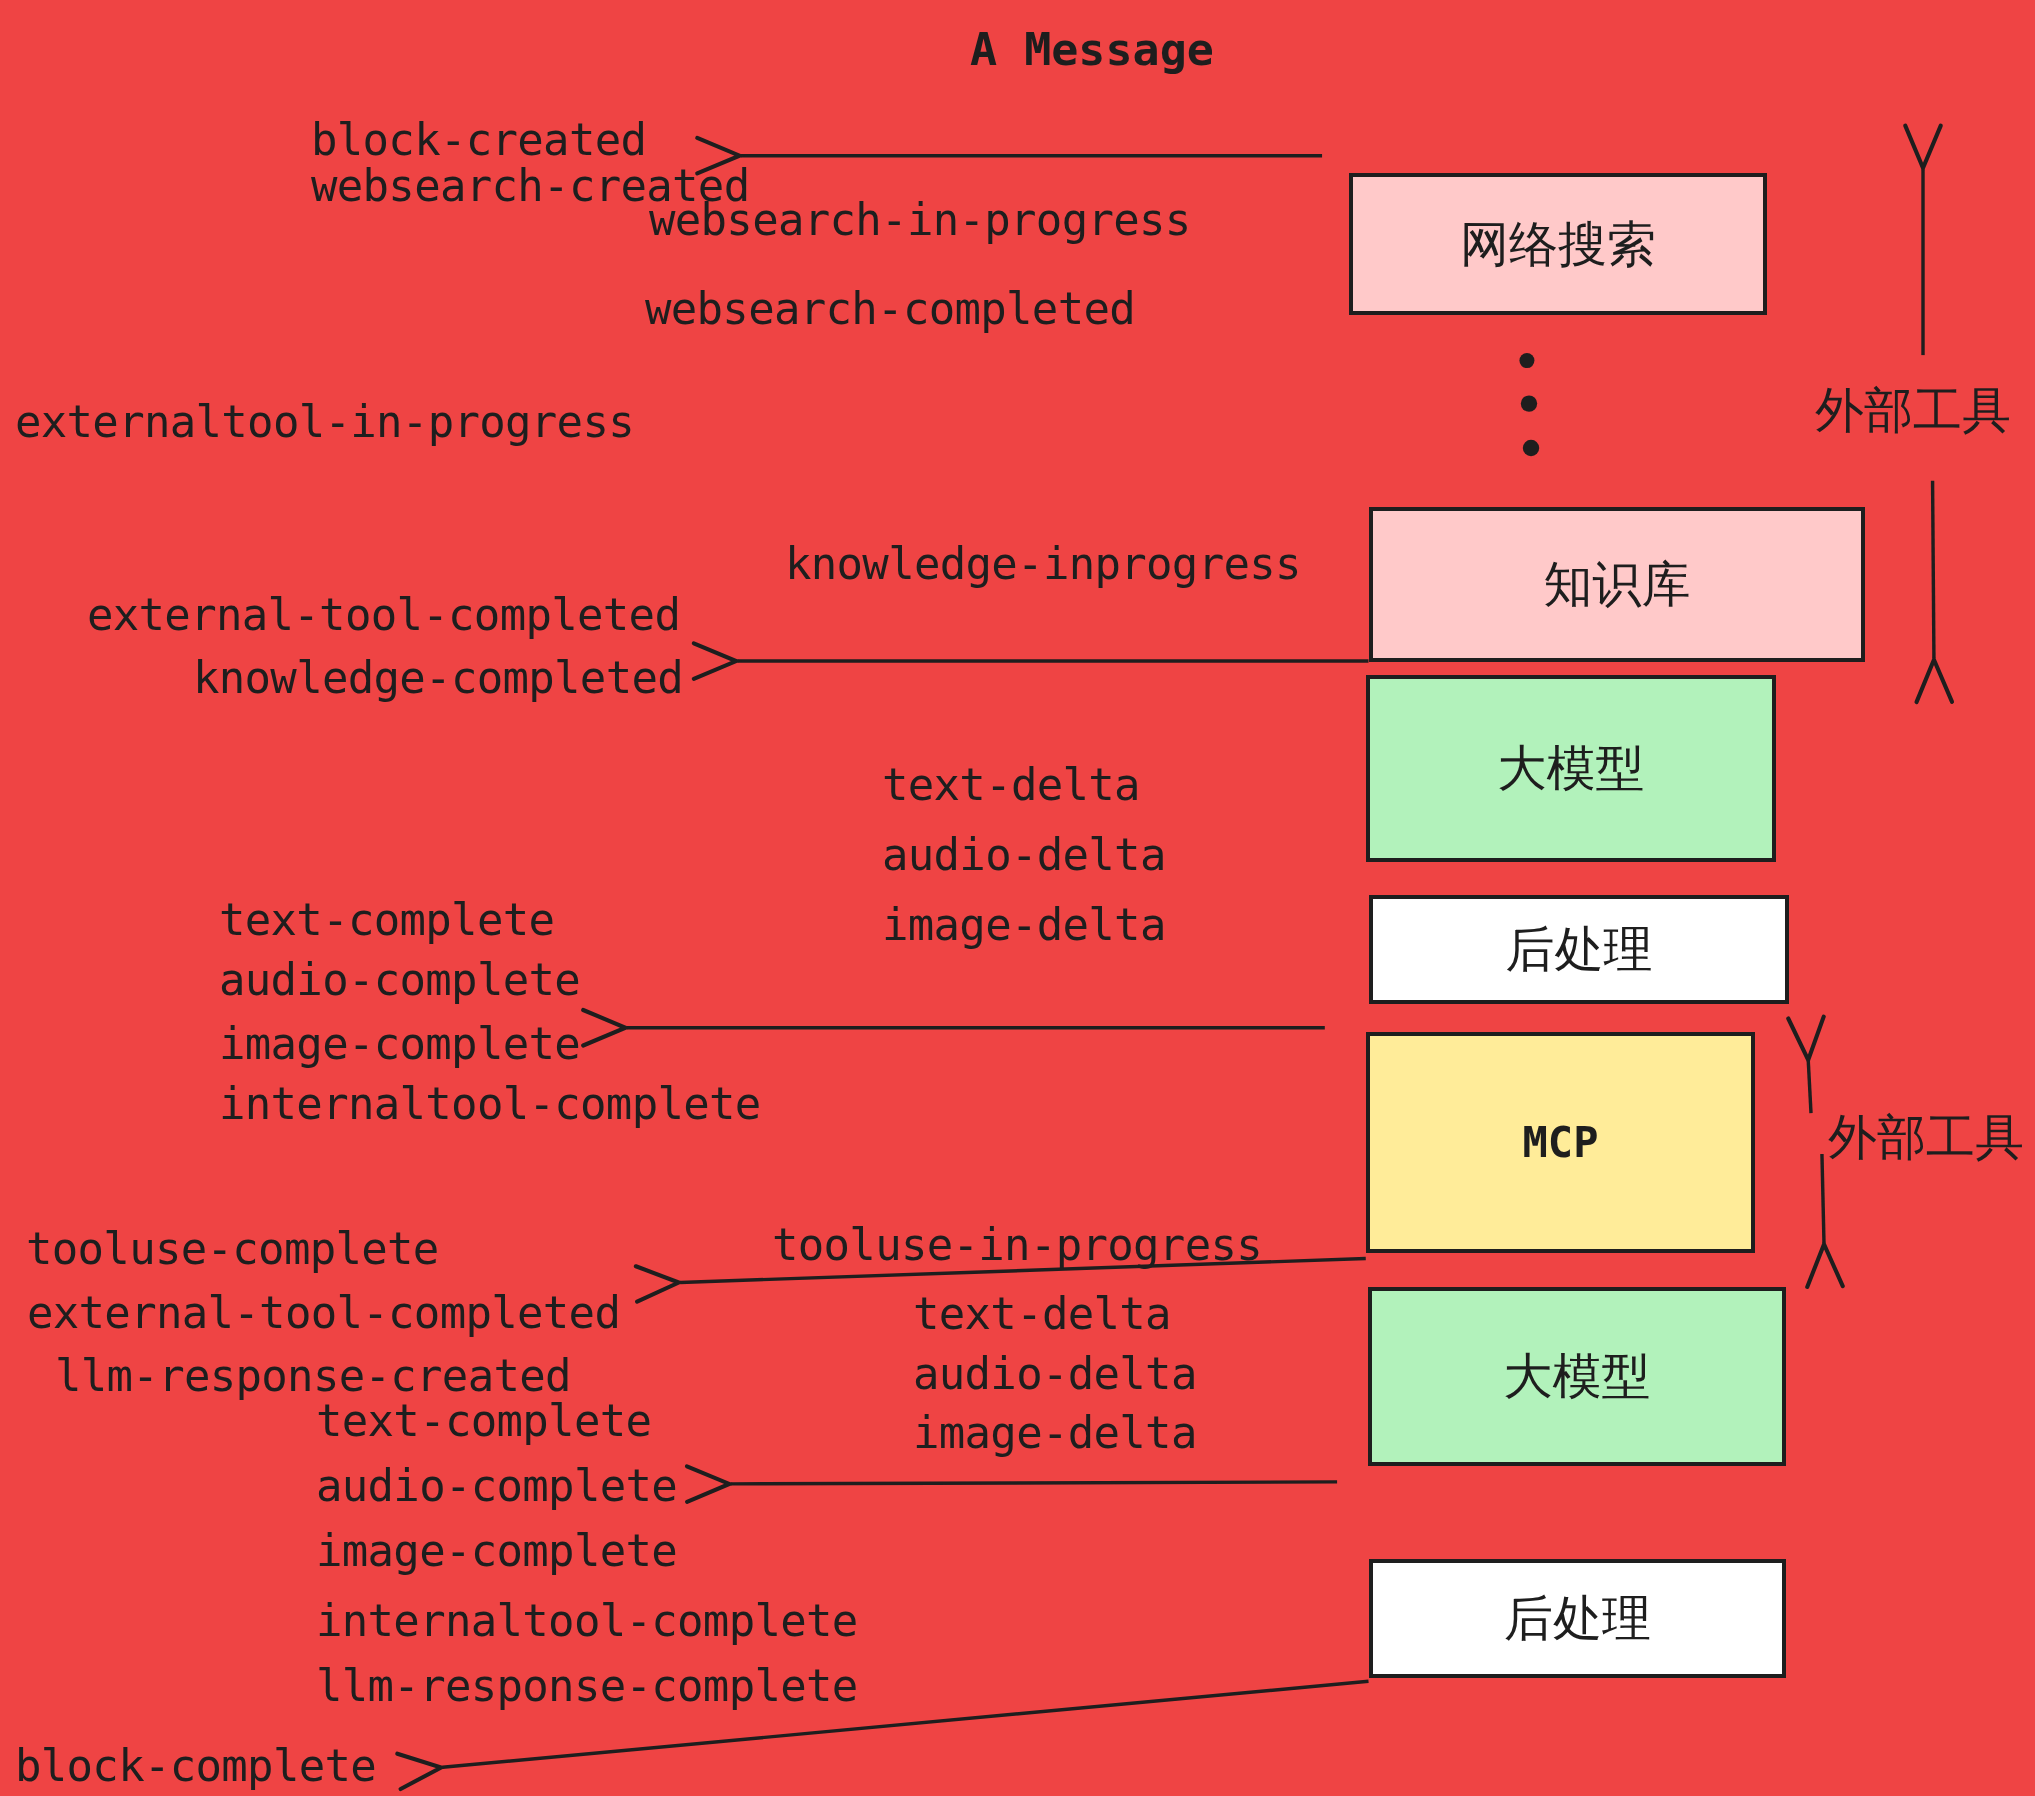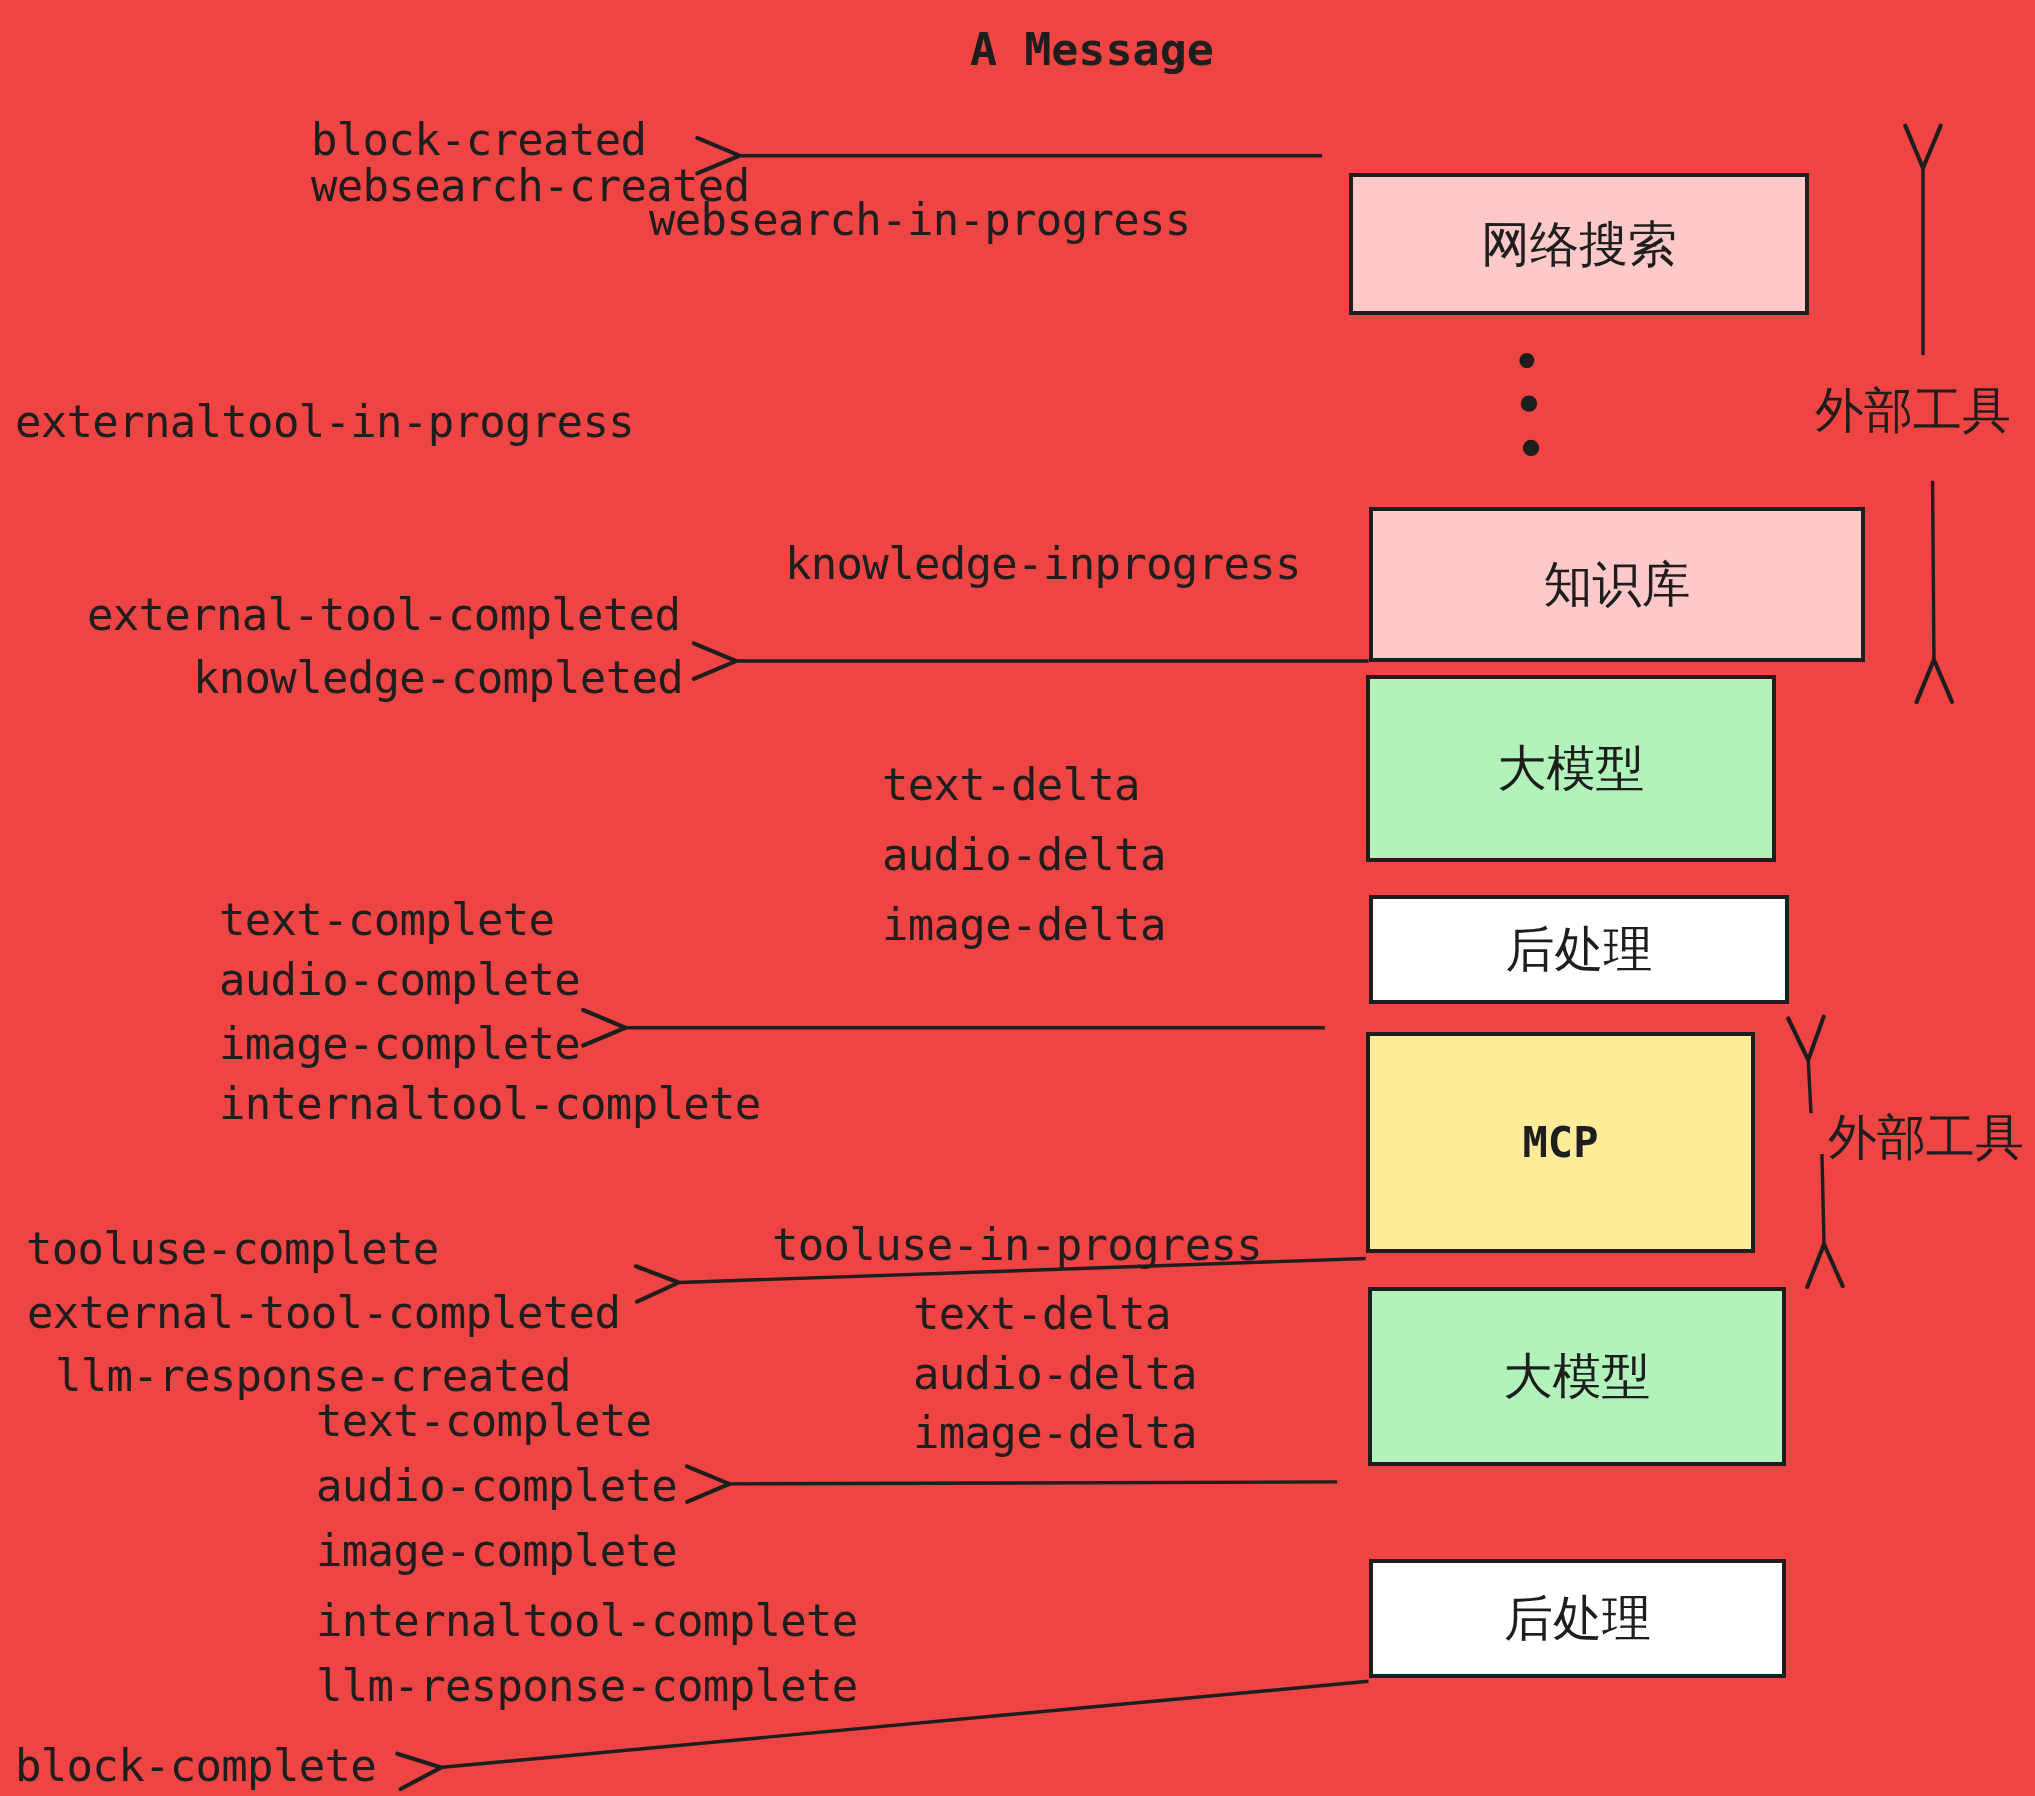--- a/index.html
+++ b/index.html
@@ -127,7 +127,7 @@
   <div class="lbl" style="left:316px; top:1686px;">llm-response-complete</div>
   <div class="lbl" style="left:15px; top:1766px;">block-complete</div>
 
-  <div class="node" style="left: 1349px; top: 173px; width: 460px; height: 142px; background: rgb(255, 201, 201);">
+  <div class="node" style="left: 1349px; top: 173px; width: 418px; height: 142px; background: rgb(255, 201, 201);">
     <span>网络搜索</span>
   </div>
 

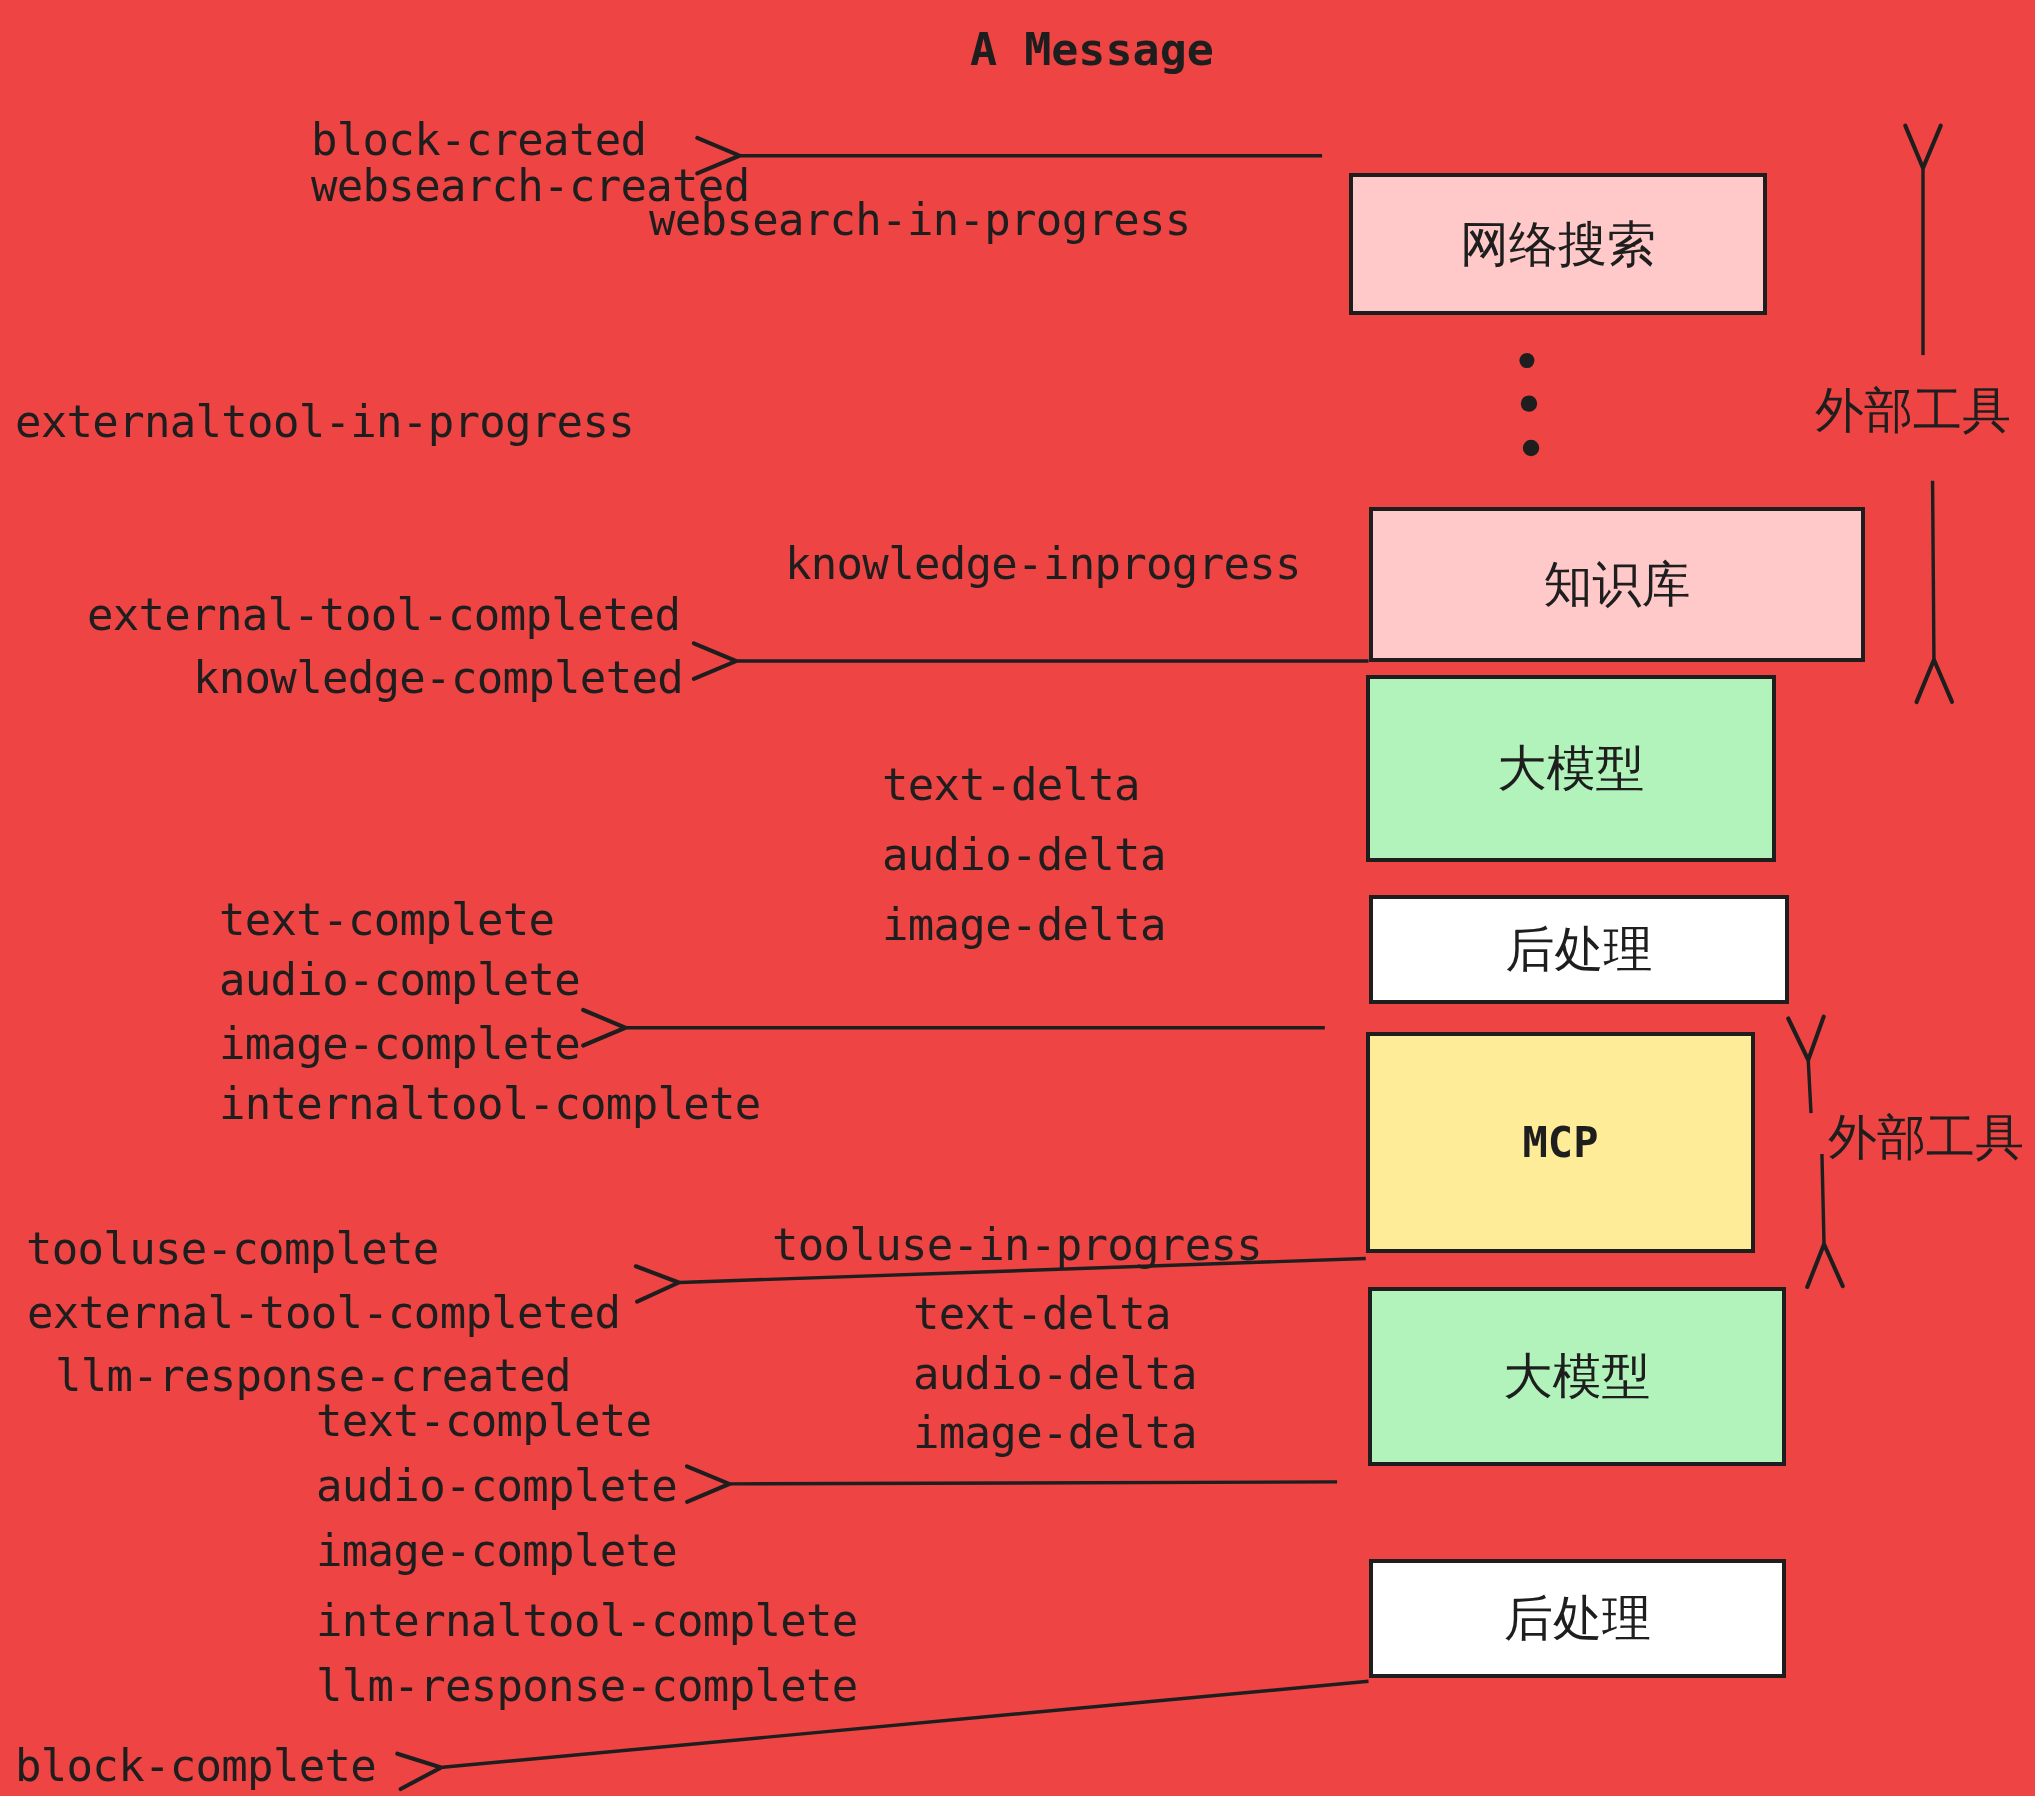--- a/index.html
+++ b/index.html
@@ -97,6 +97,7 @@
   <div class="lbl" style="left:311px; top:140px;">block-created</div>
   <div class="lbl" style="left:311px; top:186px;">websearch-created</div>
   <div class="lbl" style="left:649px; top:220px;">websearch-in-progress</div>
+  <div class="lbl" style="left:645px; top:309px;">websearch-completed</div>
   <div class="lbl" style="left:15px; top:422px;">externaltool-in-progress</div>
   <div class="lbl" style="left:785px; top:564px;">knowledge-inprogress</div>
   <div class="lbl" style="left:87px; top:615px;">external-tool-completed</div>

